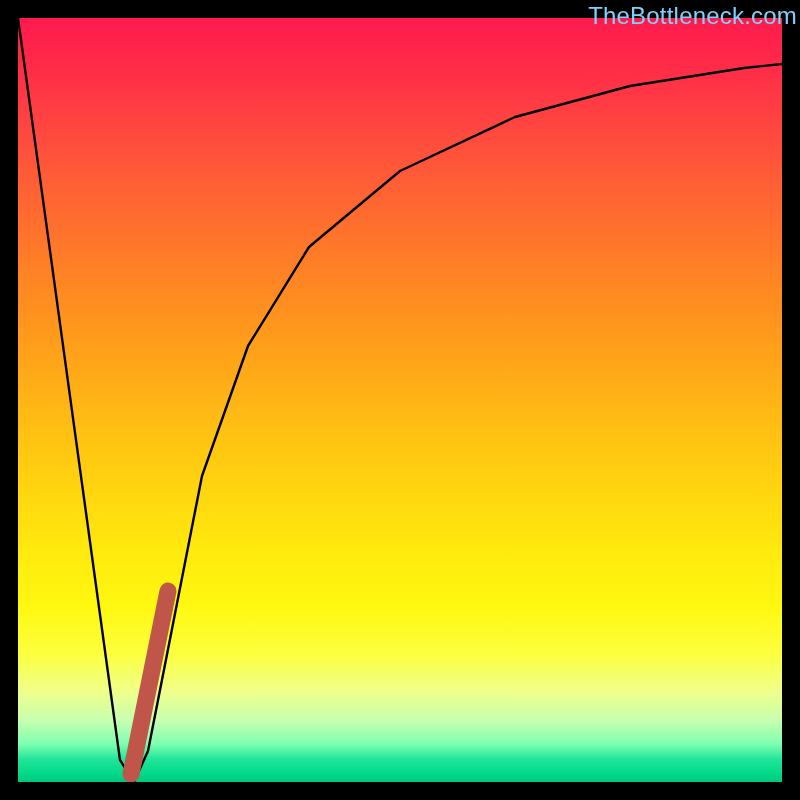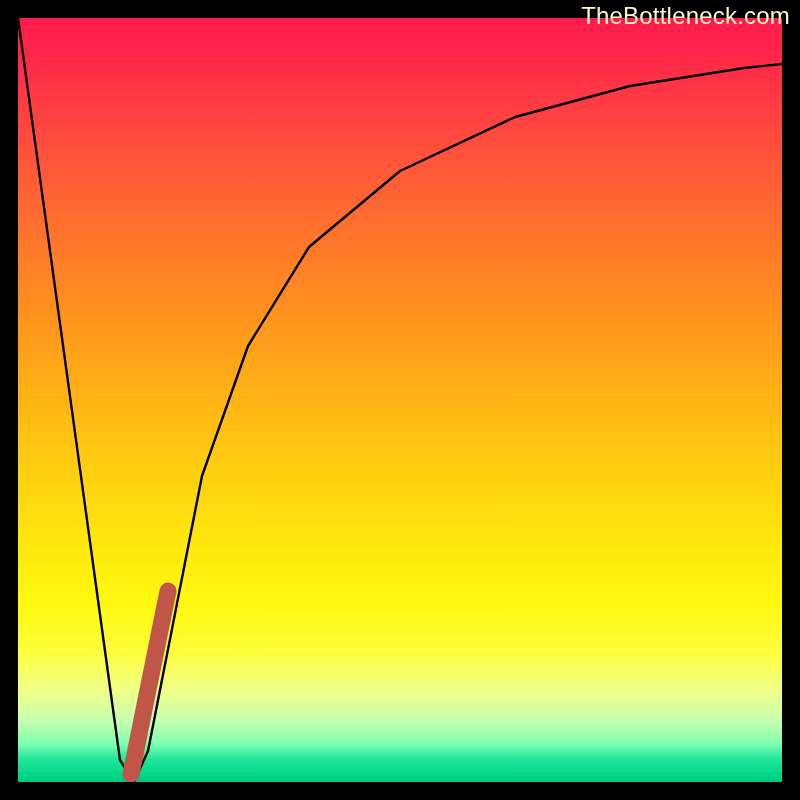--- a/index.html
+++ b/index.html
@@ -41,11 +41,11 @@
   .watermark {
     position: absolute;
     top: 2px;
-    right: 10px;
+    right: 3px;
     font-family: Arial, Helvetica, sans-serif;
     font-size: 24px;
     font-weight: 500;
-    color: #fef9c3;
+    color: #7dd3fc;
     letter-spacing: 0.2px;
     z-index: 10;
   }

